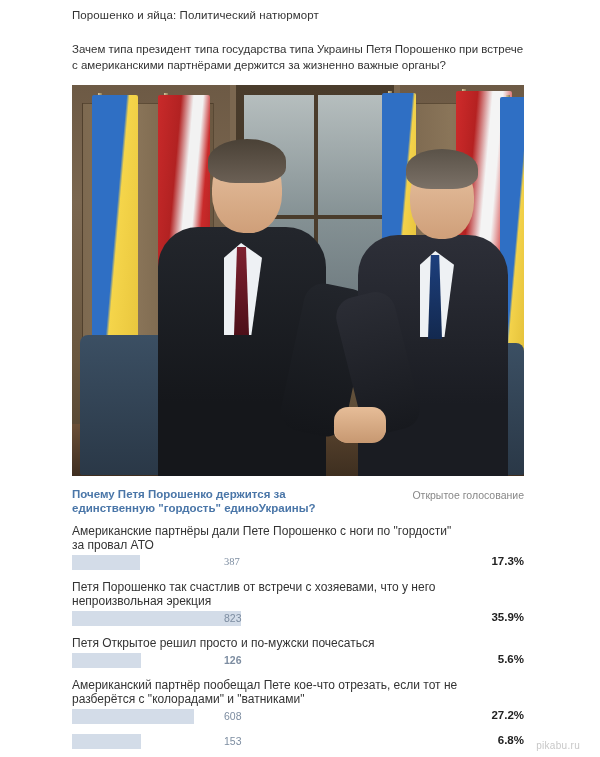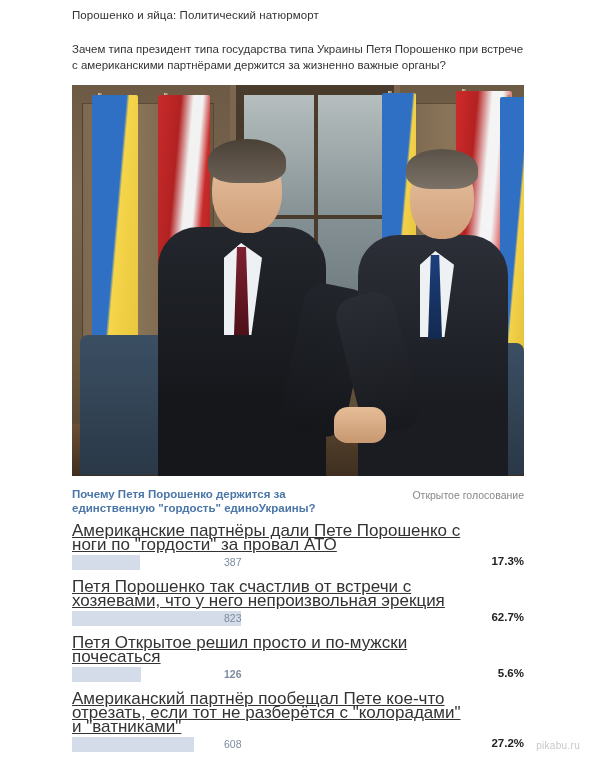--- a/index.html
+++ b/index.html
@@ -146,12 +146,11 @@
   }
   .poll-item { position: relative; margin-bottom: 10px; }
   .poll-label {
-    font-size: 17px;
+    font-size: 12px;
     line-height: 14px;
     color: #333333;
     margin-bottom: 3px;
     padding-right: 60px;
-    text-decoration: underline;
   }
   .bar-row {
     position: relative;

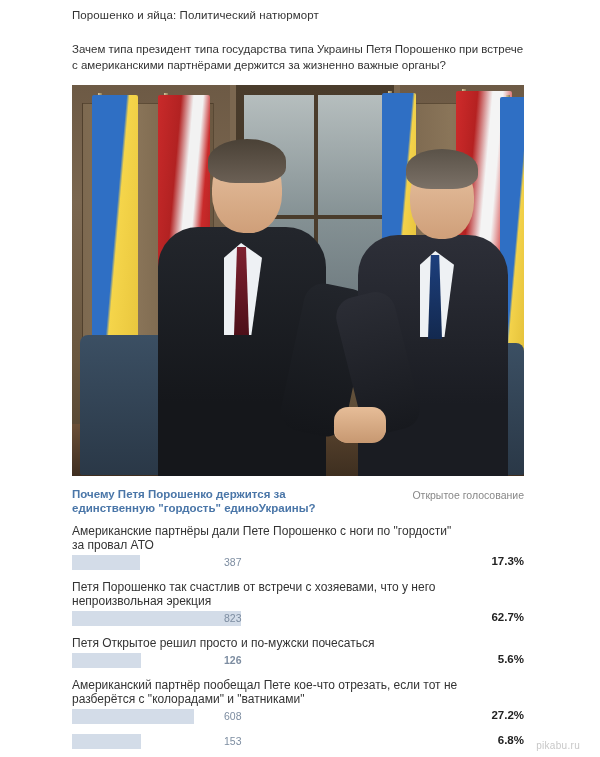--- a/index.html
+++ b/index.html
@@ -287,7 +287,7 @@
         <div class="bar-track">
           <div class="bar-fill" style="width:17.3%"></div>
         </div>
-        <div class="bar-count" style="left:152px;">387</div>
+        <div class="bar-count" style="left:152px;font-family:Liberation Serif, serif;">387</div>
         <div class="bar-pct">17.3%</div>
       </div>
     </div>

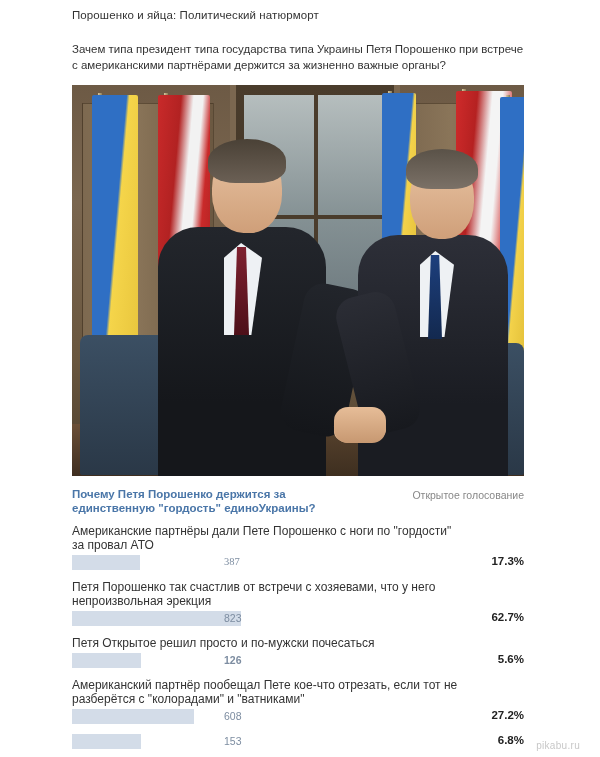--- a/index.html
+++ b/index.html
@@ -299,7 +299,7 @@
           <div class="bar-fill" style="width:43.1%"></div>
         </div>
         <div class="bar-count" style="left:152px;">823</div>
-        <div class="bar-pct">62.7%</div>
+        <div class="bar-pct">35.9%</div>
       </div>
     </div>
 

